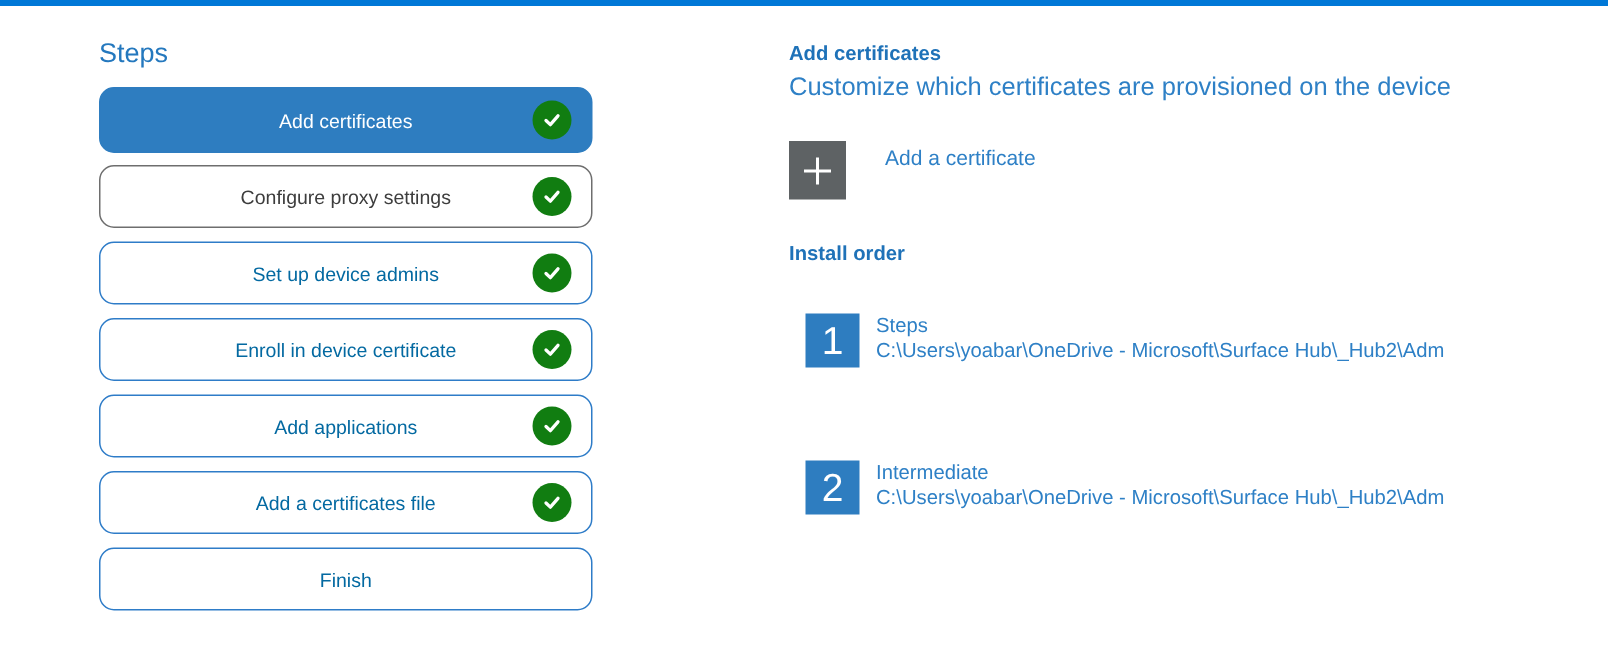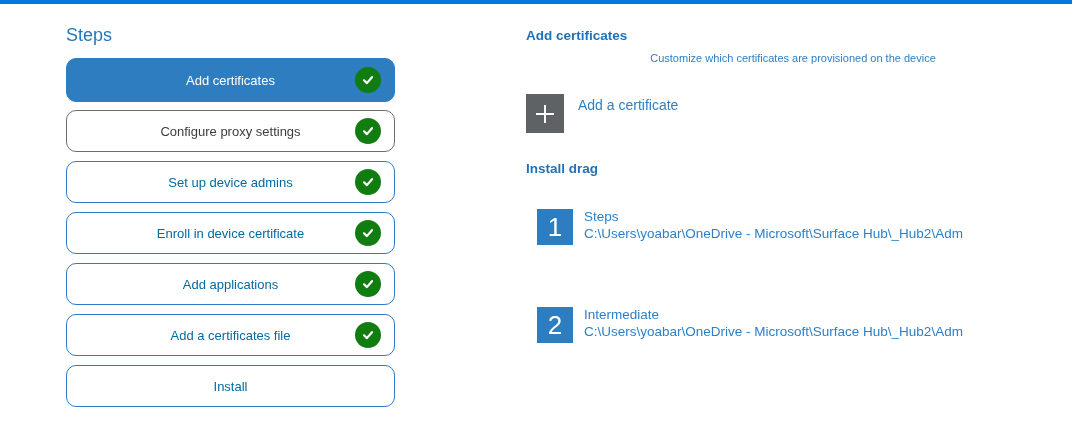--- a/index.html
+++ b/index.html
@@ -62,9 +62,8 @@
   }
   .sec-sub {
     margin: 6px 0 0 0;
-    font-size: 11px; color: #2E80C6;
+    font-size: 17px; color: #2E80C6;
     line-height: 16px;
-    text-align: center;
   }
   .add-row {
     margin-top: 28px;

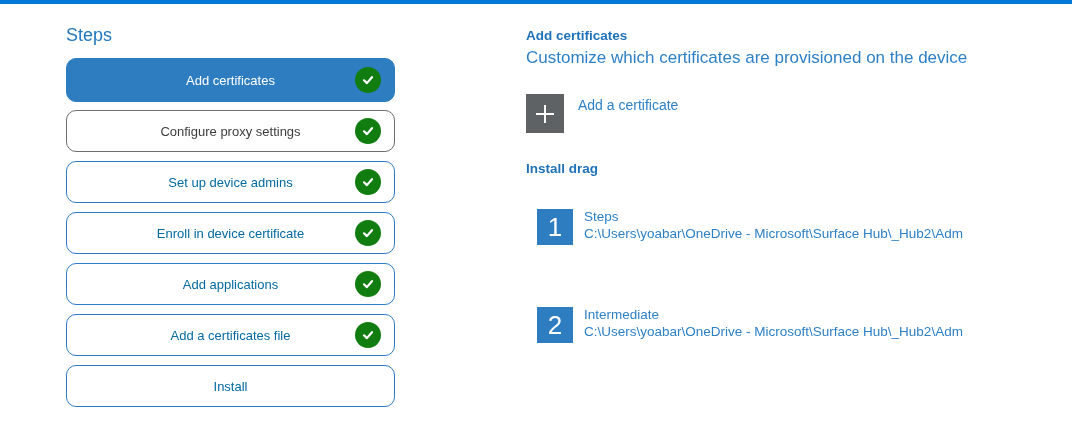--- a/index.html
+++ b/index.html
@@ -67,7 +67,7 @@
   }
   .add-row {
     margin-top: 28px;
-    display: flex; align-items: flex-start; gap: 14px;
+    display: flex; align-items: flex-start; gap: 26px;
     cursor: pointer; width: fit-content;
   }
   .plus-tile {

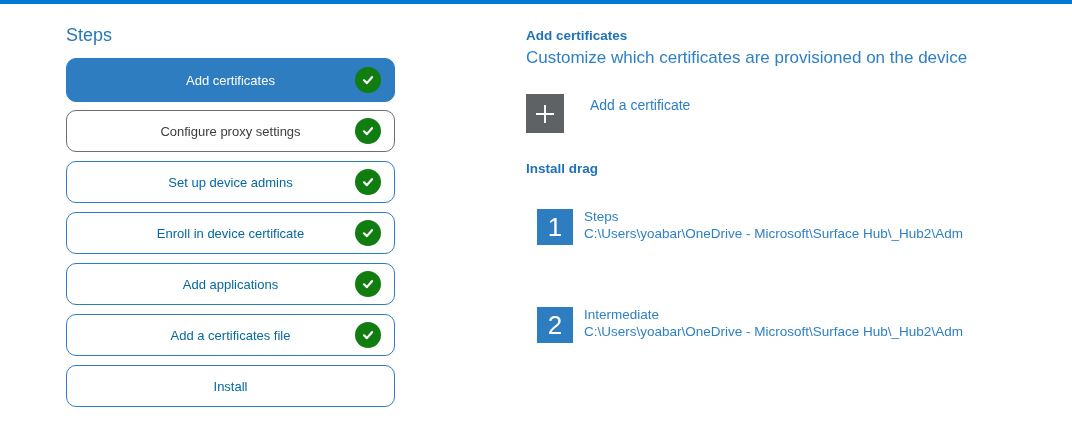--- a/index.html
+++ b/index.html
@@ -179,7 +179,7 @@
     <span class="add-row-label">Add a certificate</span>
   </div>
 
-  <div class="sec-title install-title">Install drag</div>
+  <div class="sec-title install-title">Install order</div>
 
   <div class="cert-list">
 

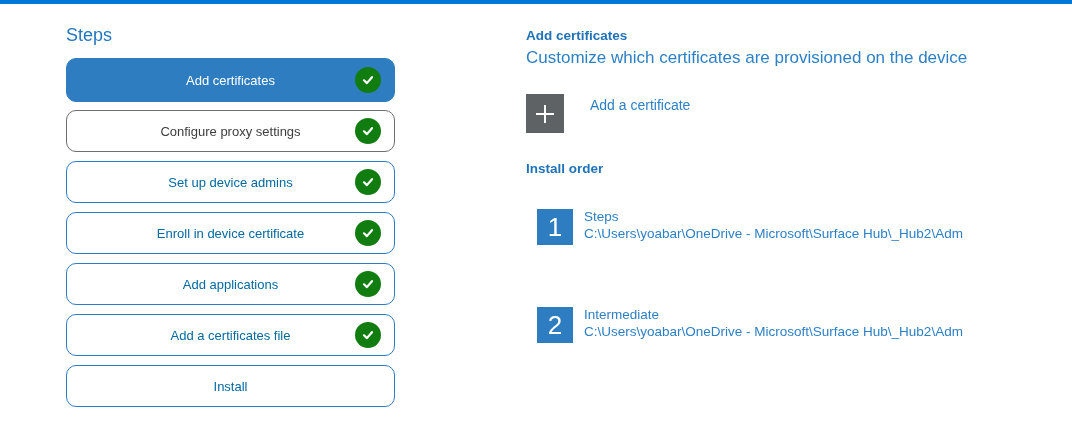--- a/index.html
+++ b/index.html
@@ -162,7 +162,7 @@
   </div>
 
   <div class="step-btn">
-    <span>Install</span>
+    <span>Finish</span>
   </div>
 </div>
 

